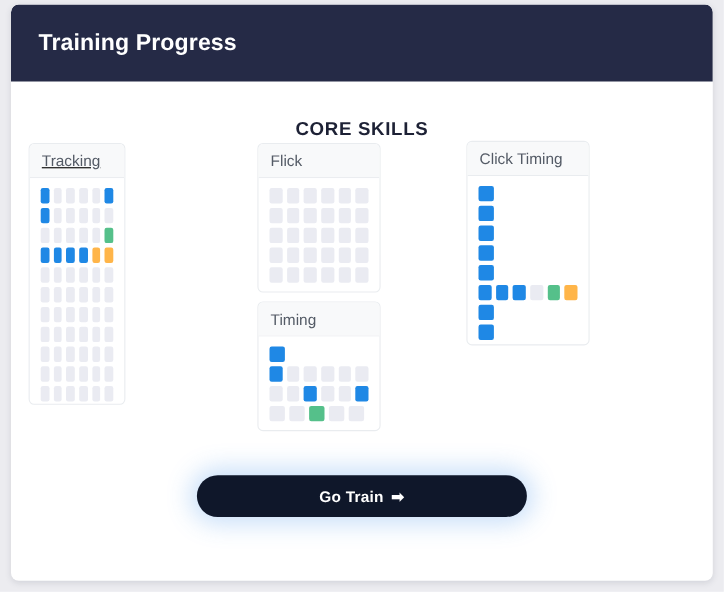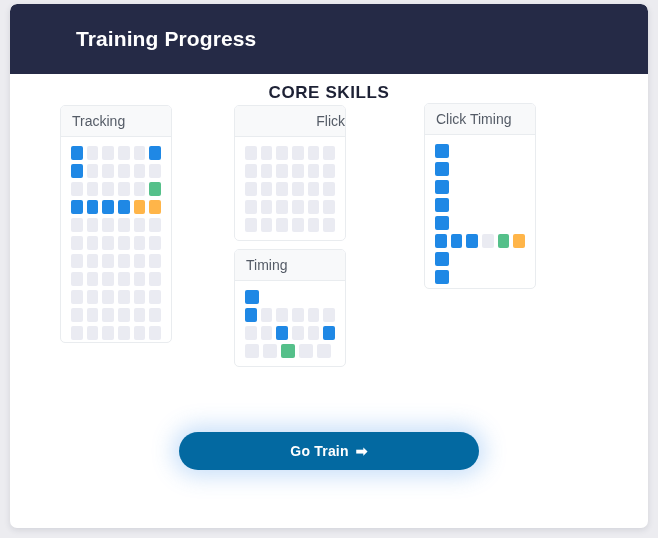--- a/index.html
+++ b/index.html
@@ -39,7 +39,6 @@
     font-size: 21px;
     font-weight: bold;
     letter-spacing: 0.1px;
-    margin-left: 41px;
   }
   .app-body {
     position: relative;

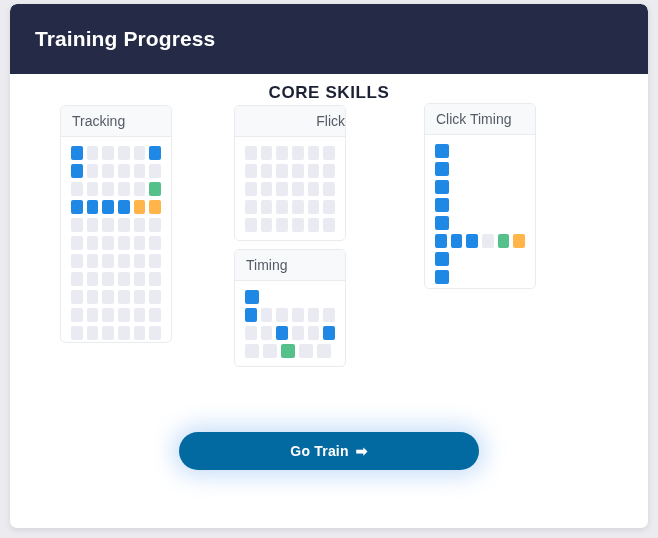--- a/index.html
+++ b/index.html
@@ -51,7 +51,7 @@
     color: #1d2135;
     letter-spacing: 0.6px;
     margin: 0;
-    padding-top: 9px;
+    padding-top: 34px;
   }
   .panels {
     position: relative;

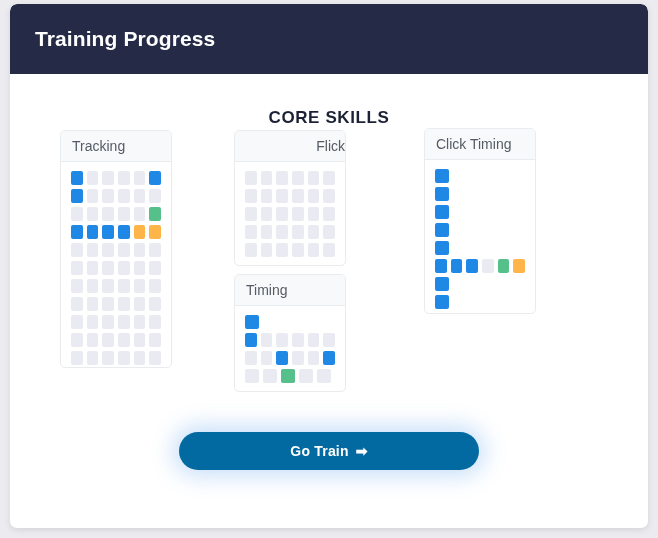--- a/index.html
+++ b/index.html
@@ -93,7 +93,7 @@
   .cell.orange { background: #ffb549; }
 
   
-  .panel-tracking    { left: 50px;  top: 2px;   width: 112px; height: 238px; }
+  .panel-tracking    { left: 16px;  top: 2px;   width: 88px; height: 238px; text-decoration: underline; }
   .panel-flick       { left: 224px; top: 2px;   width: 112px; height: 136px; text-align: right; }
   .panel-speed       { left: 224px; top: 146px; width: 112px; height: 118px; }
   .panel-clicktiming { left: 414px; top: 0;   width: 112px; height: 186px; }

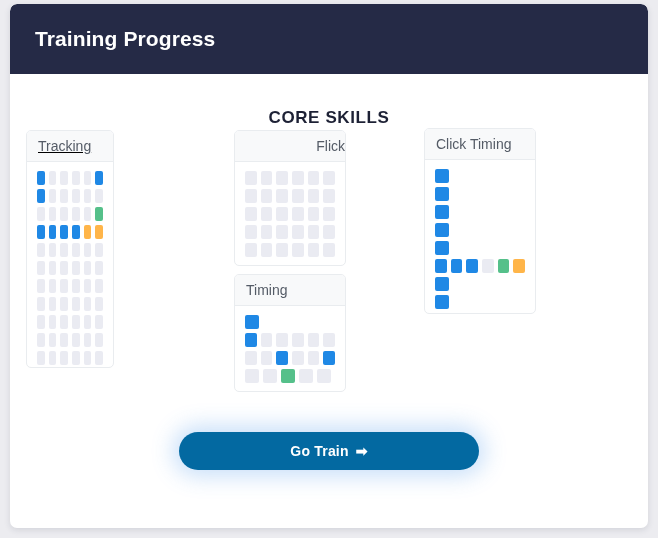--- a/index.html
+++ b/index.html
@@ -94,7 +94,7 @@
 
   
   .panel-tracking    { left: 16px;  top: 2px;   width: 88px; height: 238px; text-decoration: underline; }
-  .panel-flick       { left: 224px; top: 2px;   width: 112px; height: 136px; text-align: right; }
+  .panel-flick       { left: 224px; top: 2px;   width: 112px; height: 136px; }
   .panel-speed       { left: 224px; top: 146px; width: 112px; height: 118px; }
   .panel-clicktiming { left: 414px; top: 0;   width: 112px; height: 186px; }
 

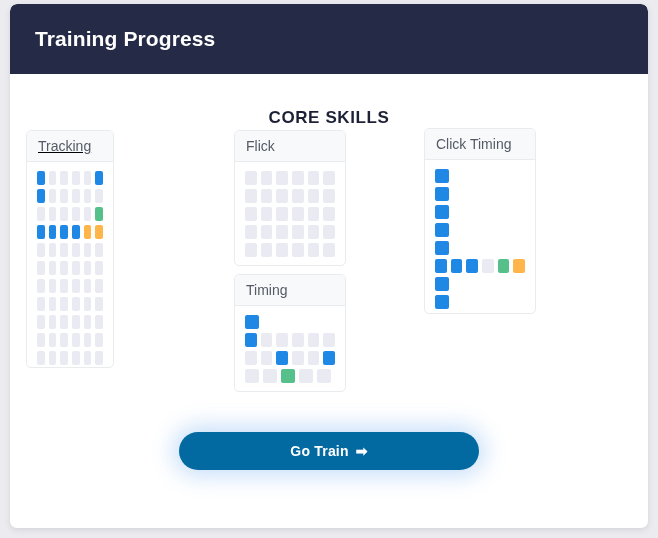--- a/index.html
+++ b/index.html
@@ -111,7 +111,7 @@
     height: 38px;
     border: none;
     border-radius: 19px;
-    background: #0369a1;
+    background: #0f172a;
     color: #ffffff;
     font-family: "Liberation Sans", sans-serif;
     font-size: 14px;

